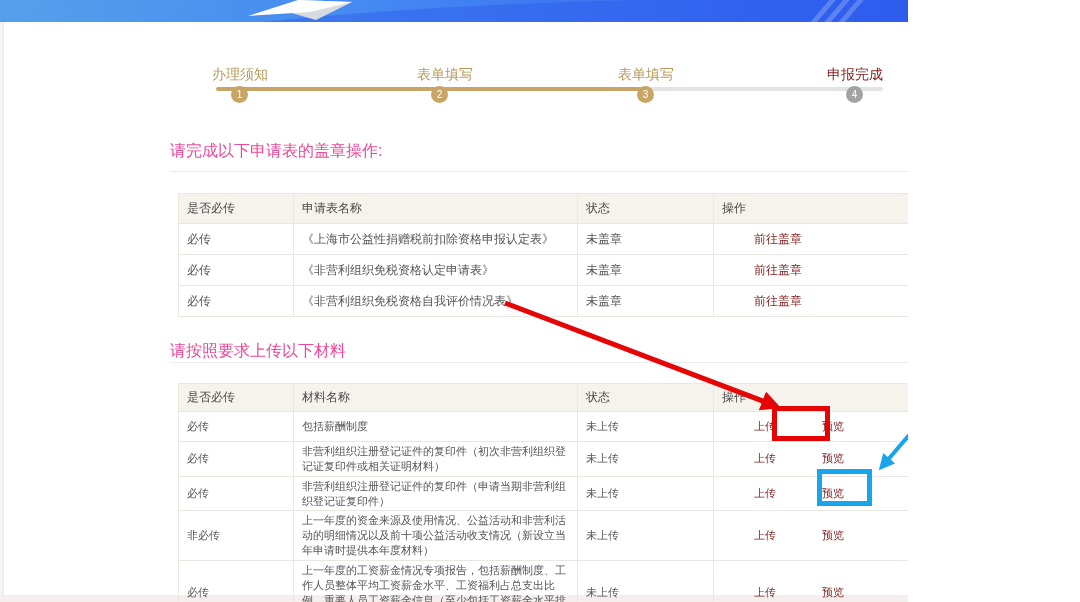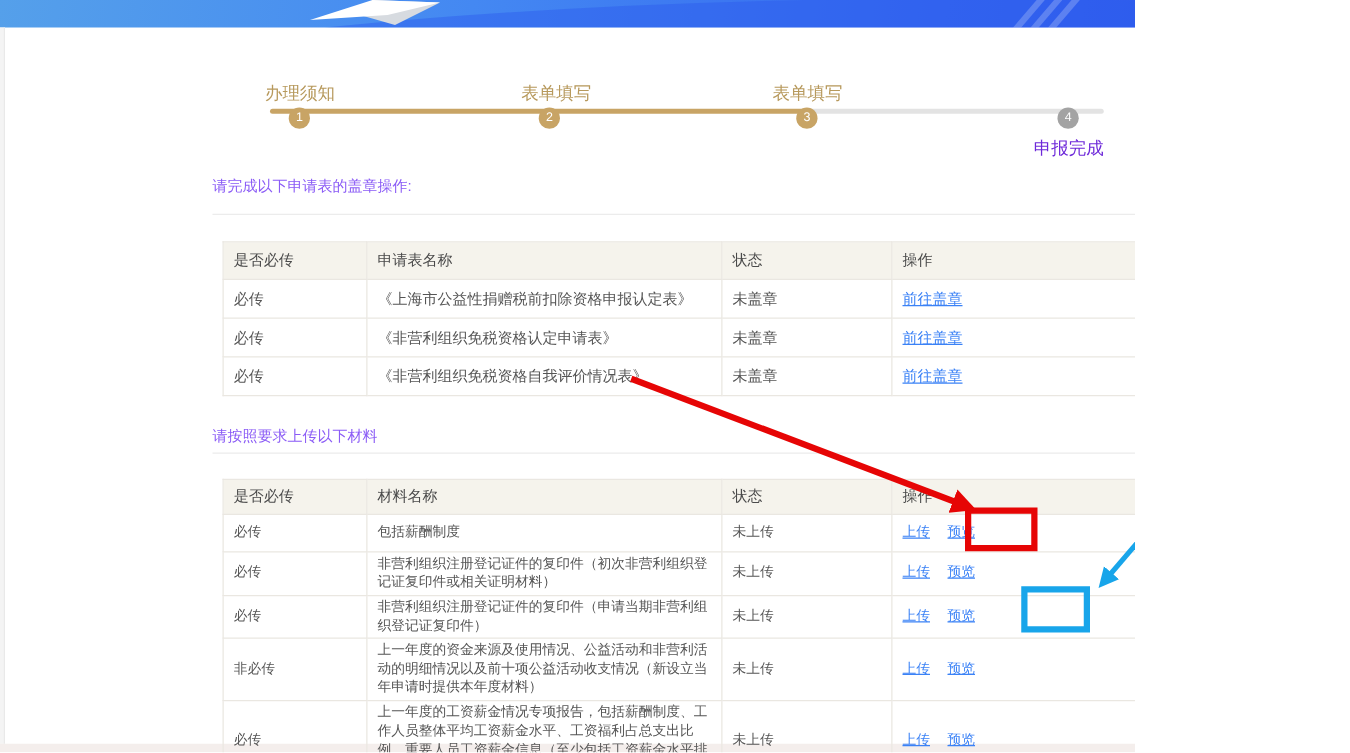--- a/index.html
+++ b/index.html
@@ -26,7 +26,7 @@
   .step-circle.pending{background:#a3a3a3;}
   .step-label{position:absolute;top:66px;transform:translateX(-50%);font-size:14px;white-space:nowrap;}
   .step-label.done{color:#b7995c;}
-  .step-label.pending{color:#6d28d9;margin-top:44px;}
+  .step-label.pending{color:#7f1d1d;}
 
   
   .sec-title{position:absolute;left:170px;font-size:12px;color:#8b5cf6;}

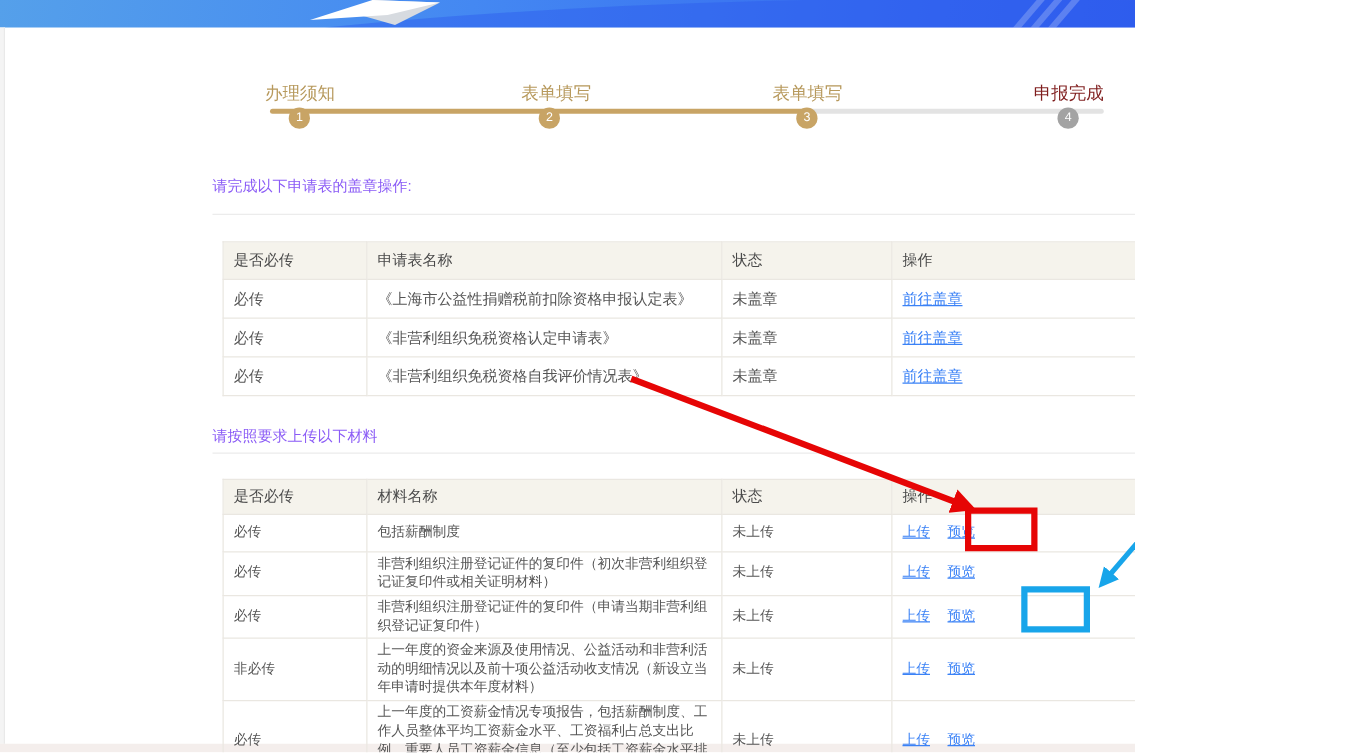--- a/index.html
+++ b/index.html
@@ -29,7 +29,7 @@
   .step-label.pending{color:#7f1d1d;}
 
   
-  .sec-title{position:absolute;left:170px;font-size:12px;color:#8b5cf6;}
+  .sec-title{position:absolute;left:170px;font-size:16px;color:#ec4899;}
   .divider{position:absolute;left:170px;width:840px;height:1px;background:#ececec;}
 
   

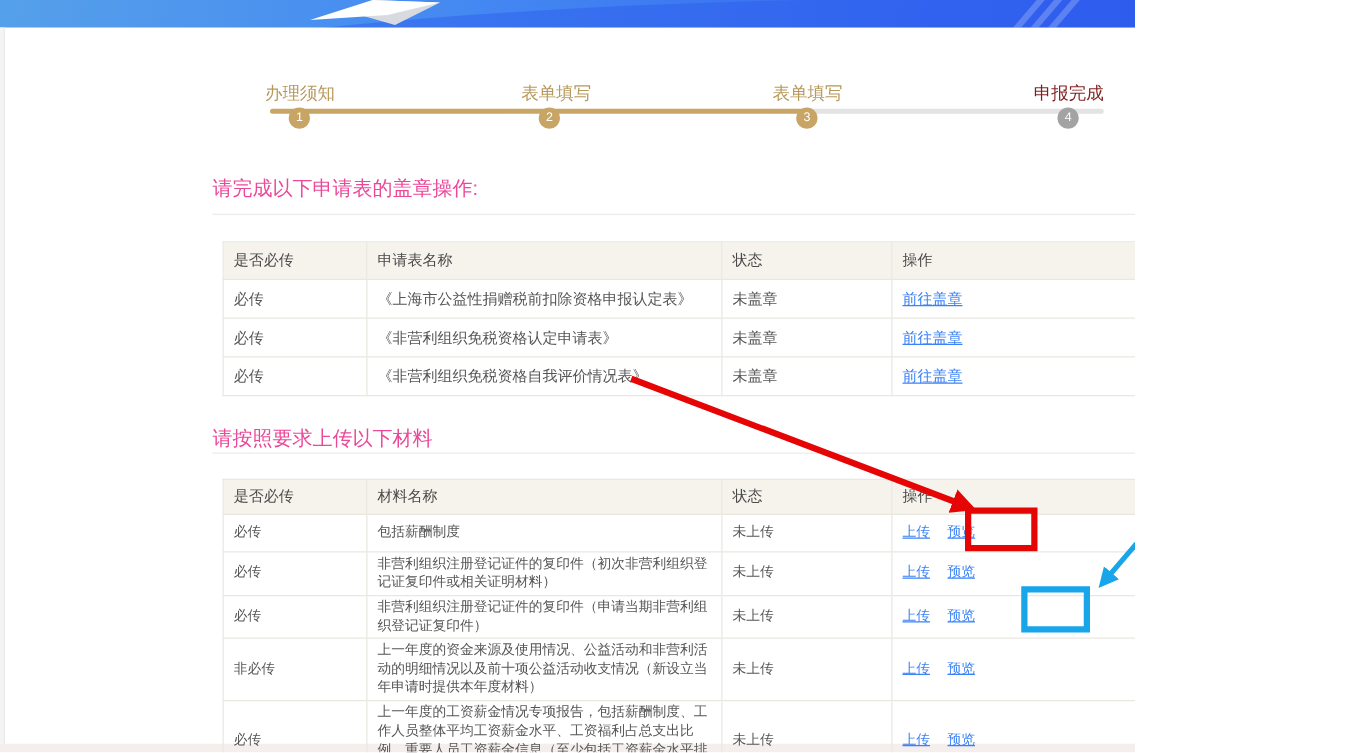--- a/index.html
+++ b/index.html
@@ -48,7 +48,7 @@
   .req{color:#c79f62;}
   .req.plain{color:#555;}
   .status{color:#e23b3b;}
-  .lnk{color:#3b82f6;text-decoration:underline;cursor:pointer;white-space:nowrap;}
+  .lnk{color:#7f1d1d;cursor:pointer;white-space:nowrap;margin-left:32px;}
   .op-gap{display:inline-block;width:14px;}
 
   

